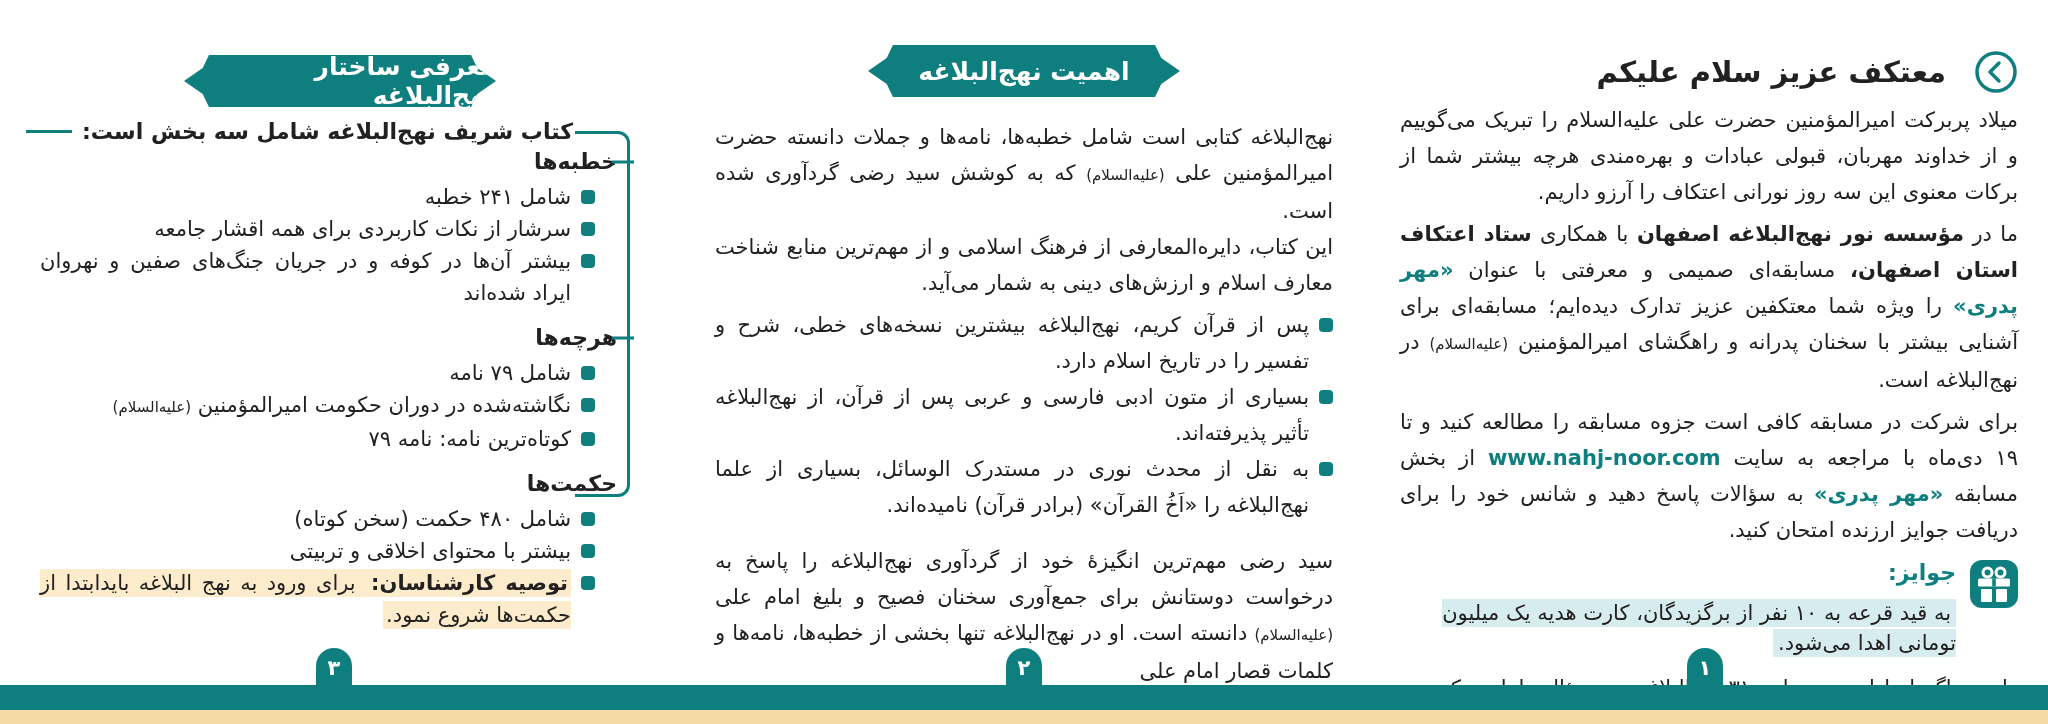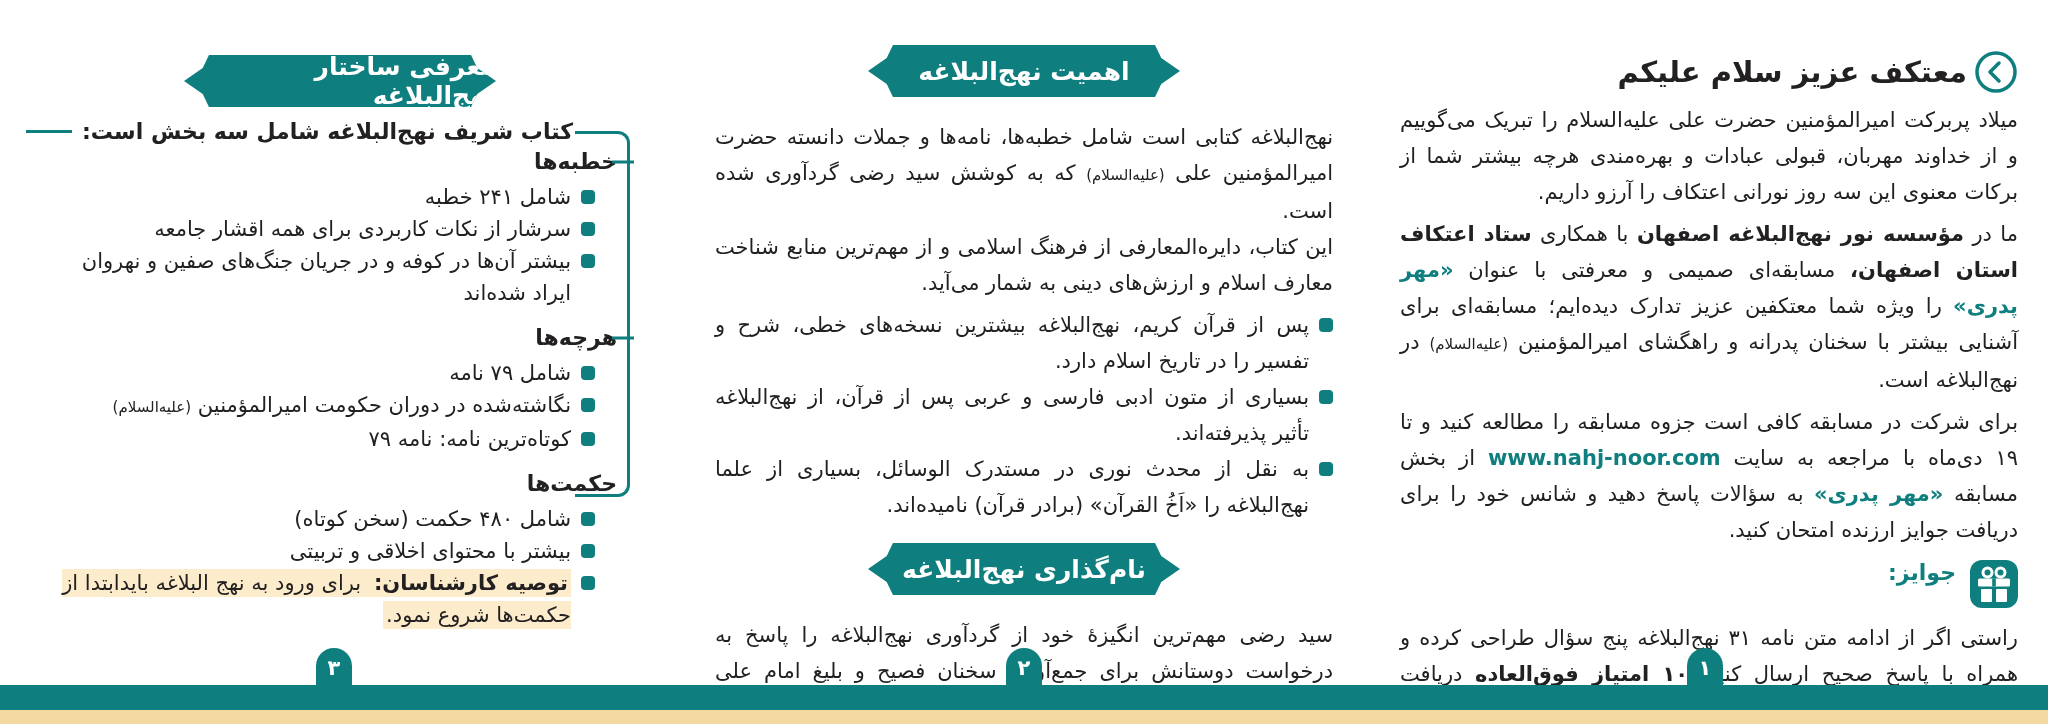--- a/index.html
+++ b/index.html
@@ -33,7 +33,7 @@
 
   
   .page1{position:absolute;top:50px;right:30px;width:618px;}
-  .p1-header{display:flex;align-items:center;gap:7px;margin-bottom:8px;}
+  .p1-header{display:flex;align-items:center;gap:28px;margin-bottom:8px;}
   .circ-icon{width:44px;height:44px;flex:none;}
   .p1-title{font-size:29px;font-weight:bold;color:var(--ink);}
   .page1 .para{margin-bottom:6px;}

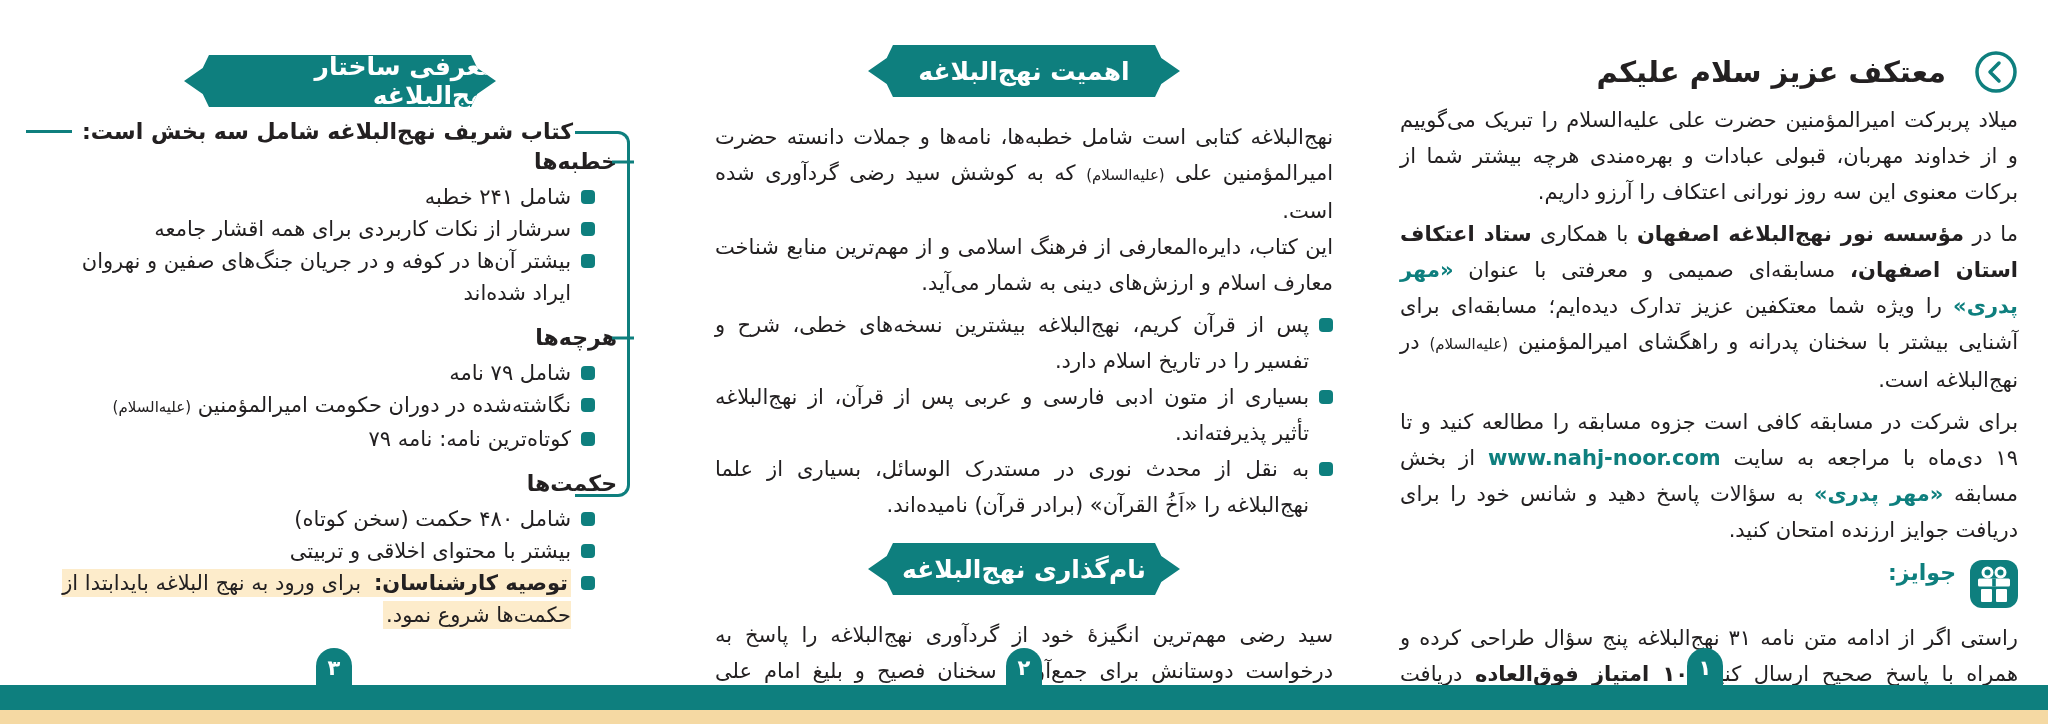--- a/index.html
+++ b/index.html
@@ -61,7 +61,7 @@
     border:3px solid var(--teal);border-left:none;border-radius:0 12px 12px 0;}
   .sec-title{position:relative;font-size:22px;font-weight:bold;padding-right:23px;height:30px;line-height:30px;margin-bottom:4px;}
   .sec-title.has-tick::after{content:"";position:absolute;right:6px;top:50%;transform:translateY(-50%);width:22px;height:3px;background:var(--teal);}
-  .page3 .item{line-height:32px;justify-content:flex-start;padding-right:45px;text-align:right;}
+  .page3 .item{line-height:32px;justify-content:flex-start;padding-right:45px;}
   .page3 .item .sq{margin-top:9px;}
   .sec{margin-bottom:14px;}
   .sec1{margin-top:0;}

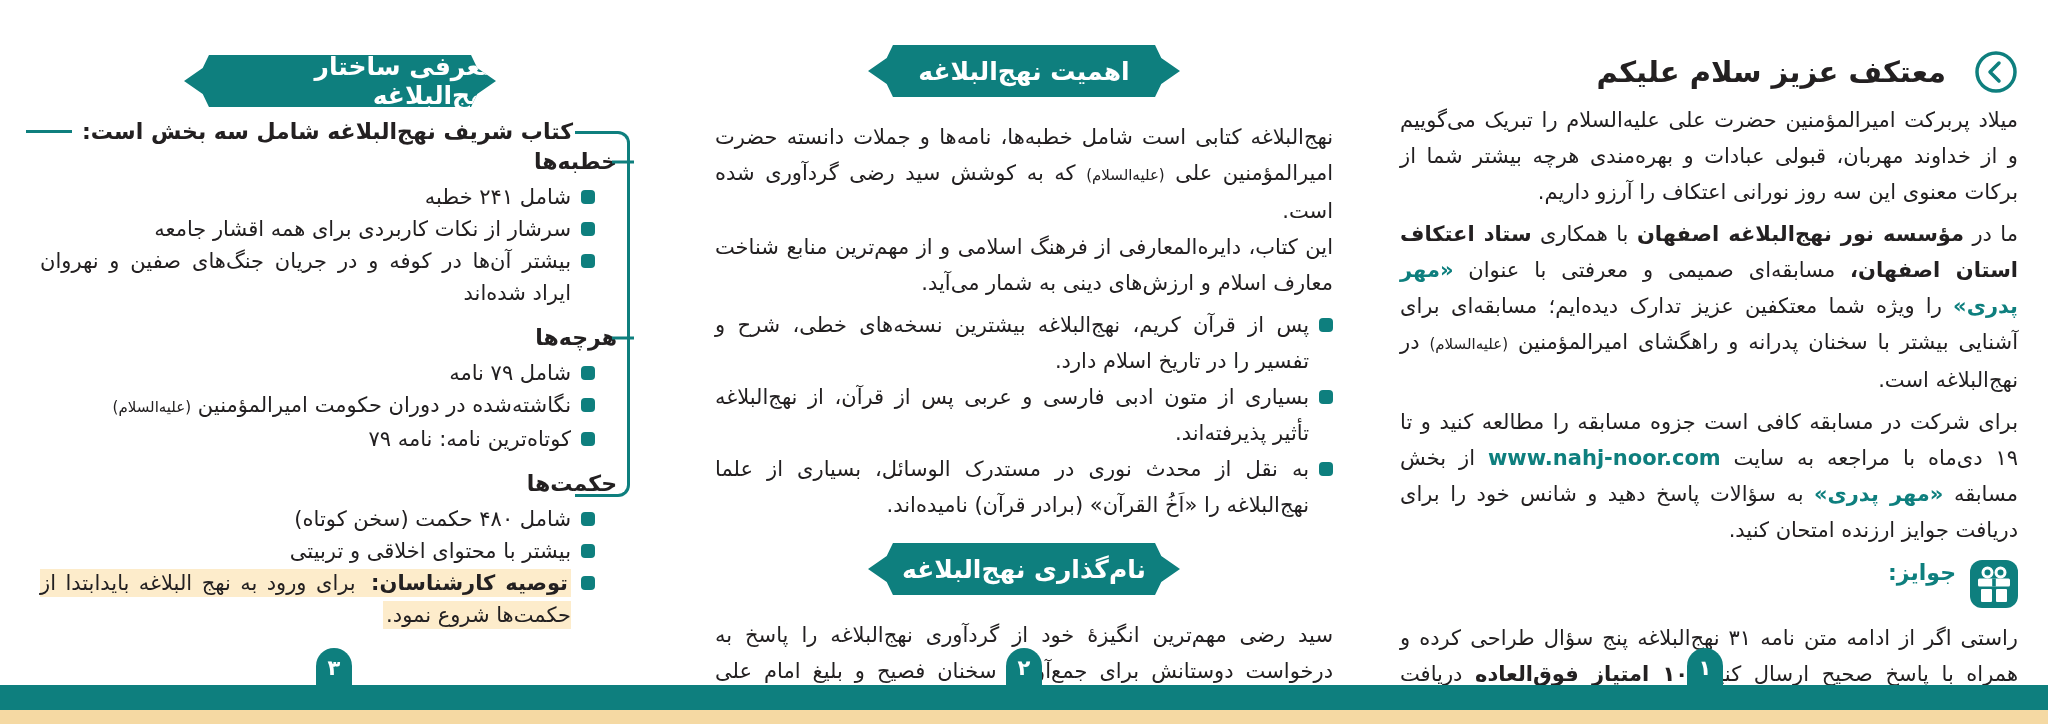--- a/index.html
+++ b/index.html
@@ -137,7 +137,6 @@
       </div>
     </div>
 
-    <div class="badge badge2">نام‌گذاری نهج‌البلاغه</div>
     <p class="para"><span>سید رضی مهم‌ترین انگیزهٔ خود از گردآوری نهج‌البلاغه را پاسخ به درخواست دوستانش برای جمع‌آوری سخنان فصیح و بلیغ امام علی </span><span class="small">(علیه‌السلام)</span><span> دانسته است. او در نهج‌البلاغه تنها بخشی از خطبه‌ها، نامه‌ها و کلمات قصار امام علی </span></p>
   </section>
 

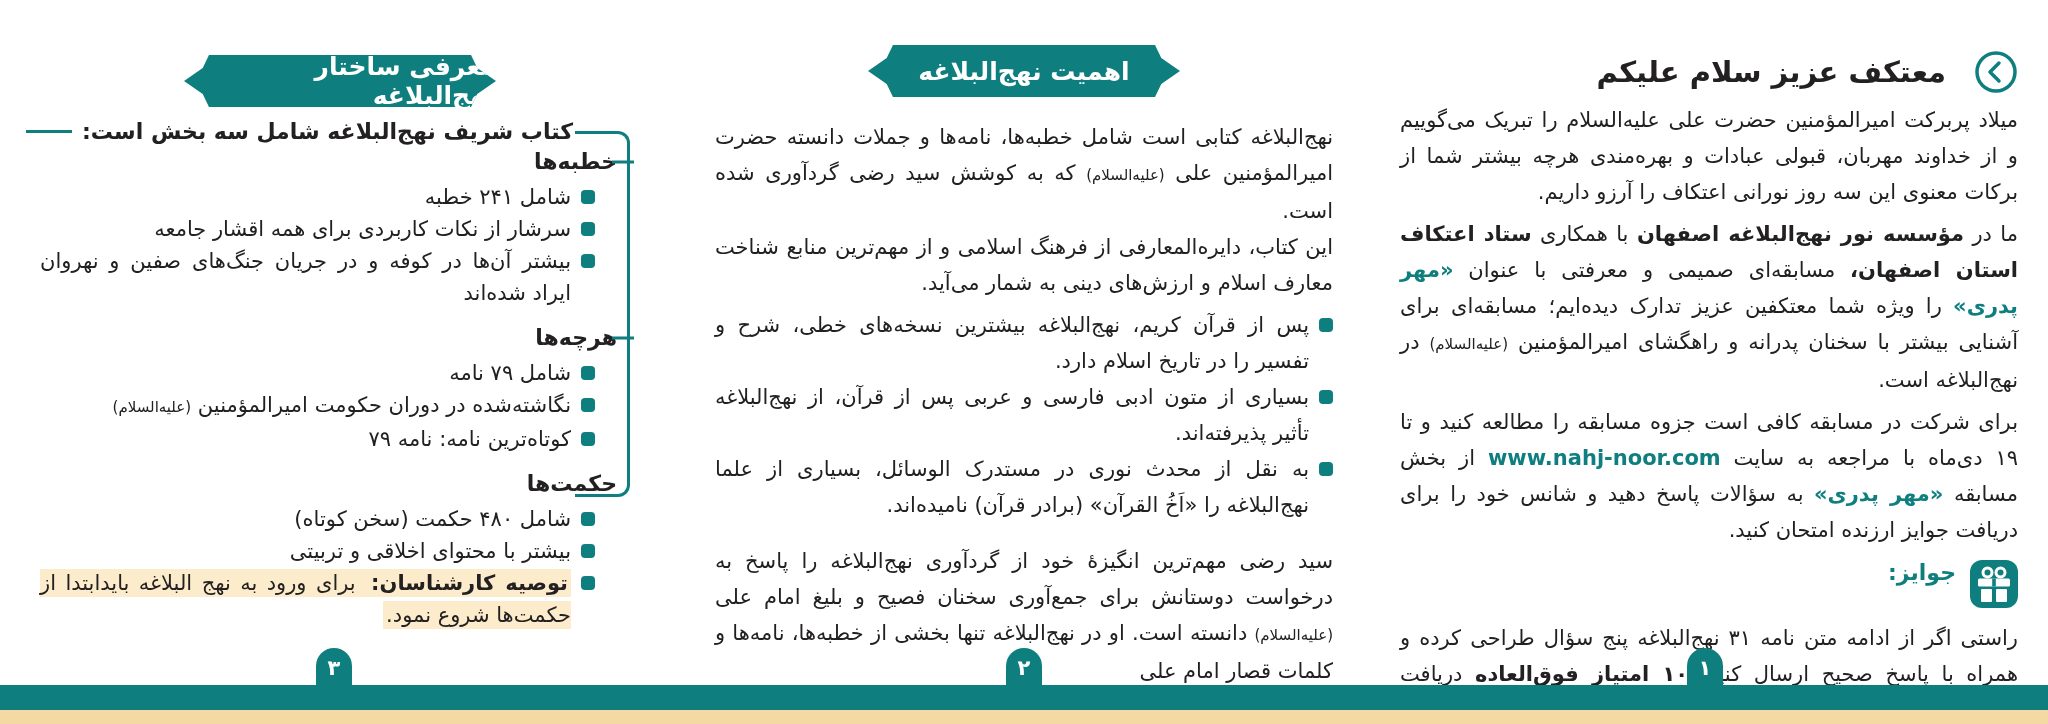--- a/index.html
+++ b/index.html
@@ -109,6 +109,9 @@
       </span>
       <div class="prizes-texts">
         <div class="prizes-label">جوایز:</div>
+        <div class="prizes-line">
+          <span class="hl">به قید قرعه به ۱۰ نفر از برگزیدگان، کارت هدیه یک میلیون تومانی اهدا می‌شود.</span>
+        </div>
       </div>
     </div>
 

